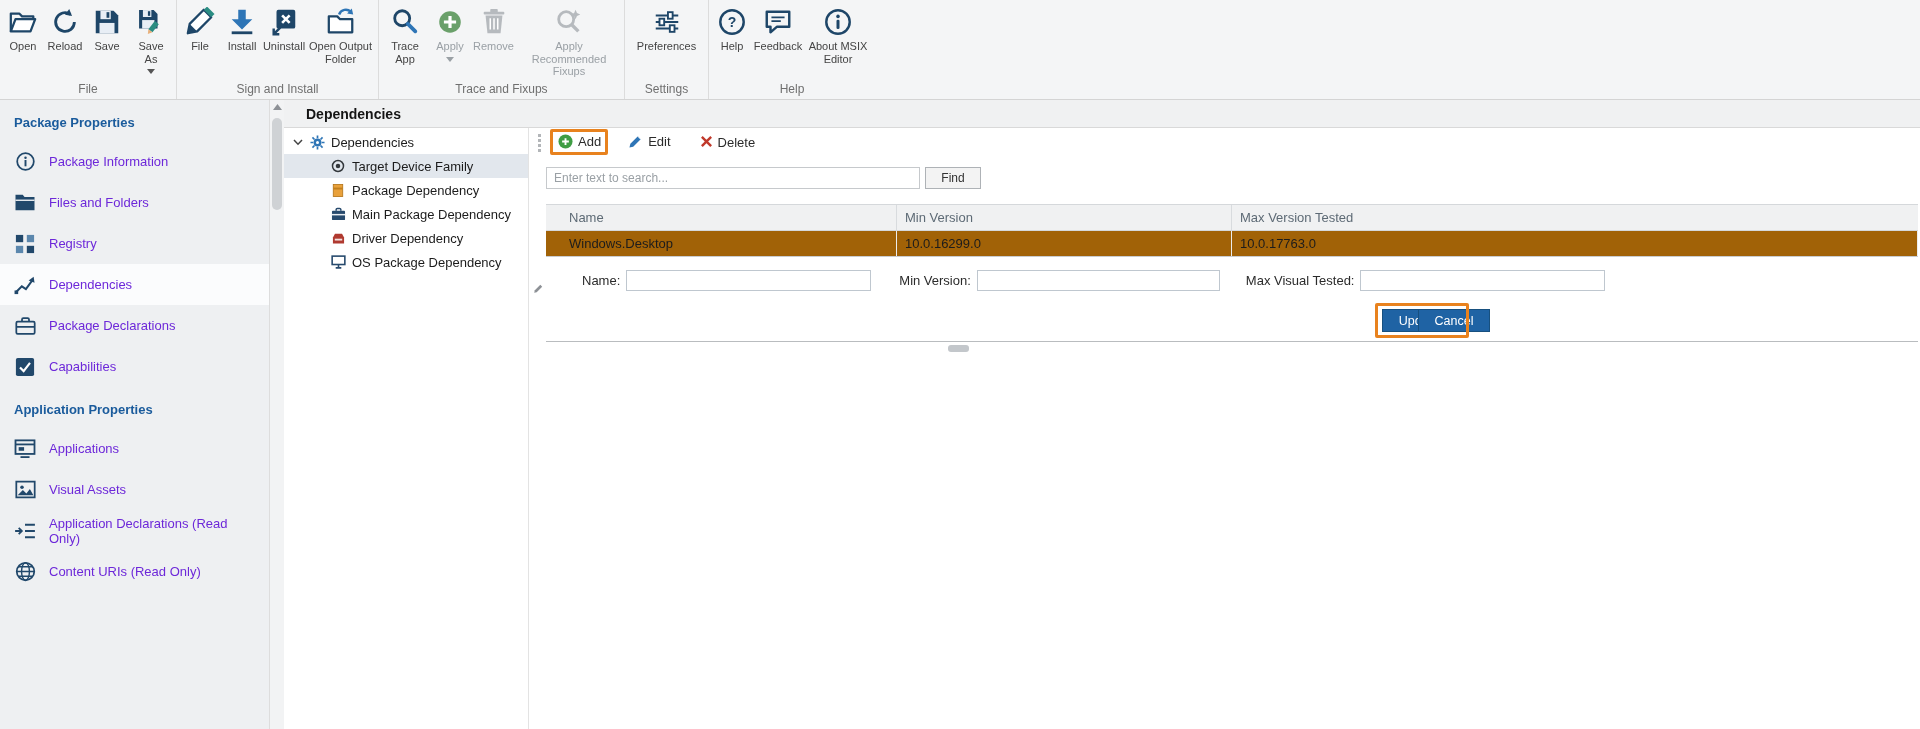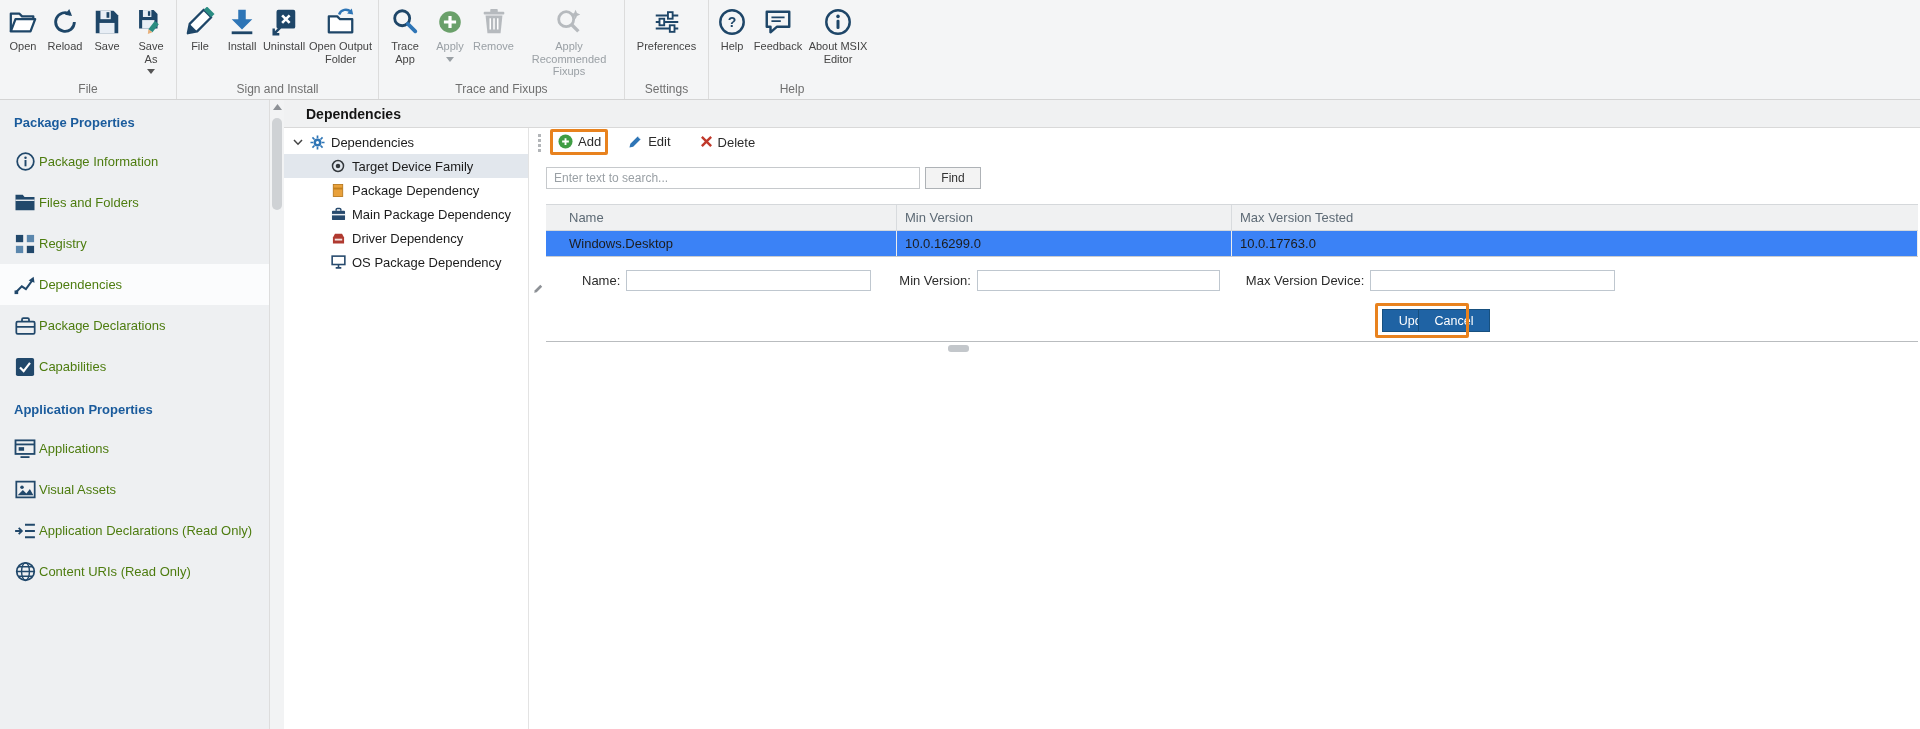--- a/index.html
+++ b/index.html
@@ -27,7 +27,7 @@
   
   .sidebar { position:absolute; left:0; top:100px; width:269px; bottom:0; background:#eef0f2; }
   .side-header { font-size:13px; font-weight:bold; color:var(--sidebar_header,#1a5b9c); padding:15px 14px 11px; }
-  .side-item { display:flex; align-items:center; height:41px; padding:0 14px; gap:3px; color:#4d7c0f; cursor:default; }
+  .side-item { display:flex; align-items:center; height:41px; padding:0 14px; gap:13px; color:#6d28d9; cursor:default; }
   .side-item.selected { background:#fbfcfd; }
   .sicon { width:22px; display:flex; justify-content:center; }
 

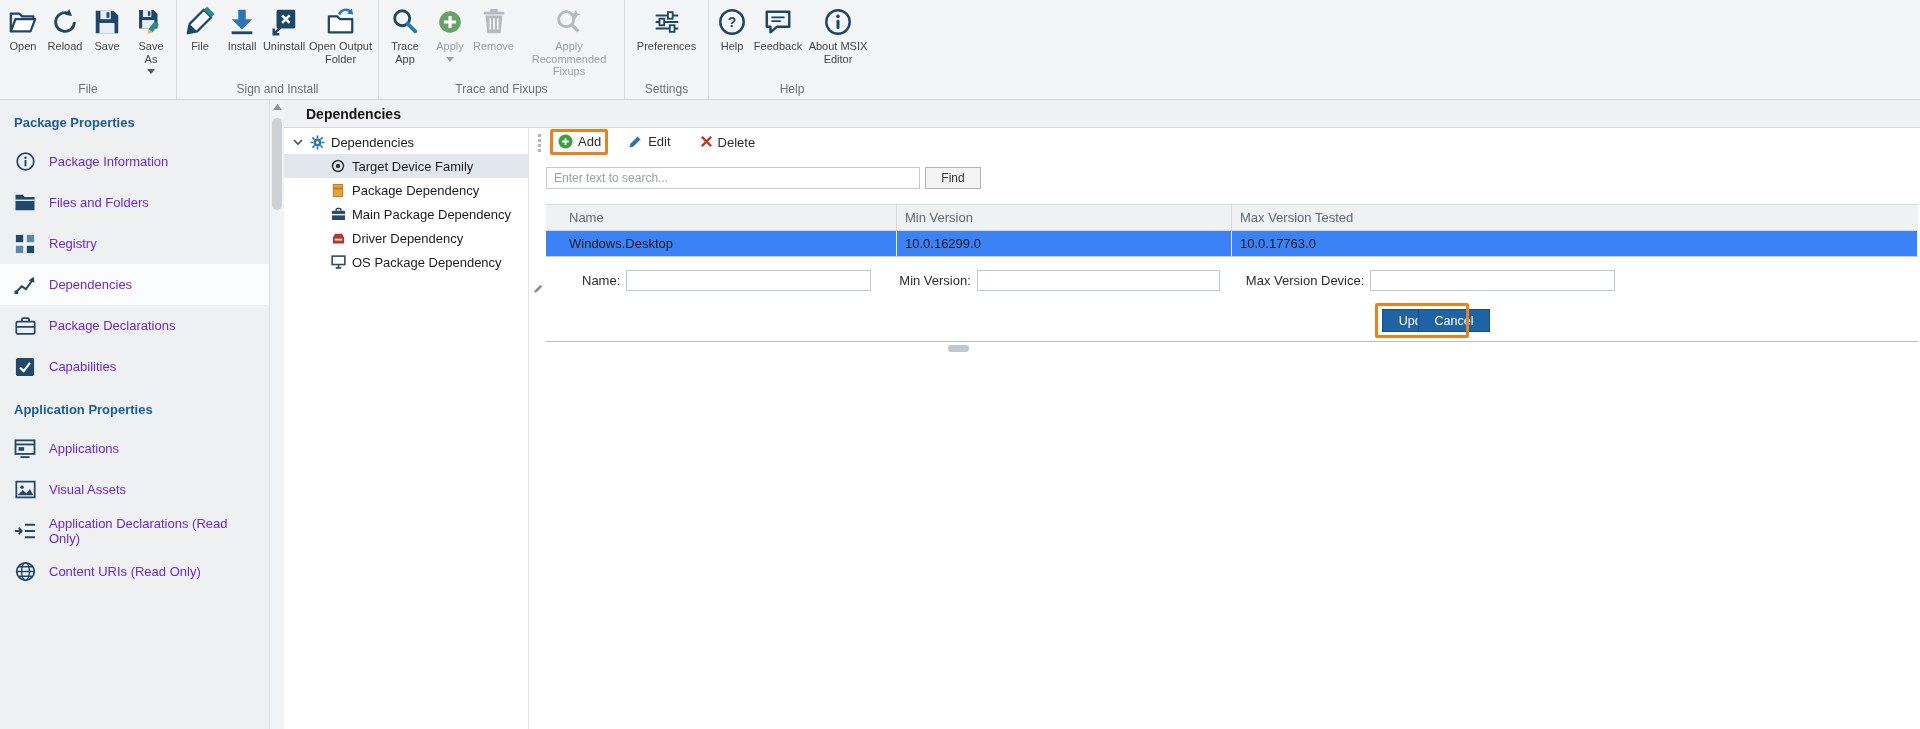--- a/index.html
+++ b/index.html
@@ -81,7 +81,7 @@
   .gcell.c2 { width:335px; }
   .gcell.c3 { flex:1; border-right:none; }
   .ghead { background:#f0f1f2; border-bottom:1px solid #d5d8db; color:#5d6a75; }
-  .gdata { background:#3b82f6; color:#1c1c1c; border-bottom:1px solid #c9ccd0; }
+  .gdata { background:#a16207; color:#1c1c1c; border-bottom:1px solid #c9ccd0; }
   .gdata .gcell { border-right:1px solid #ececec; }
 
   .gedit { position:relative; height:85px; background:#fff; border-bottom:1px solid #b9bcbf; }

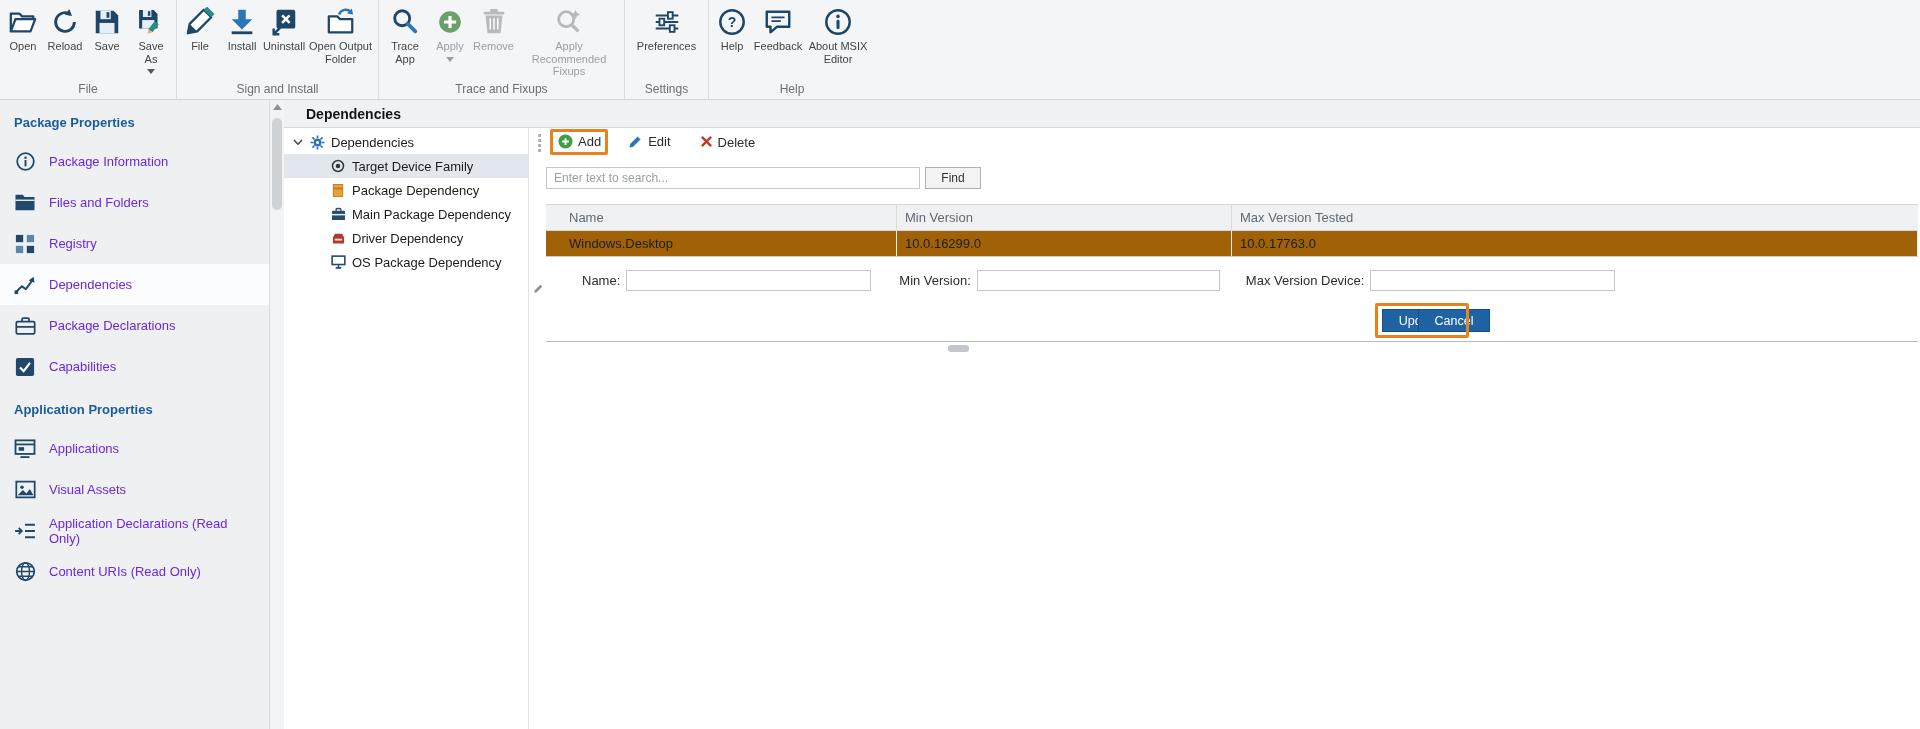--- a/index.html
+++ b/index.html
@@ -564,7 +564,7 @@
             <input class="fld-input in-name" type="text" value="" style="">
             <span class="fld-label">Min Version:</span>
             <input class="fld-input in-min" type="text" value="" style="">
-            <span class="fld-label">Max Version Device:</span>
+            <span class="fld-label">Max Visual Tested:</span>
             <input class="fld-input in-max" type="text" value="" style="">
           </div>
           <button class="btn btn-update">Update</button>

